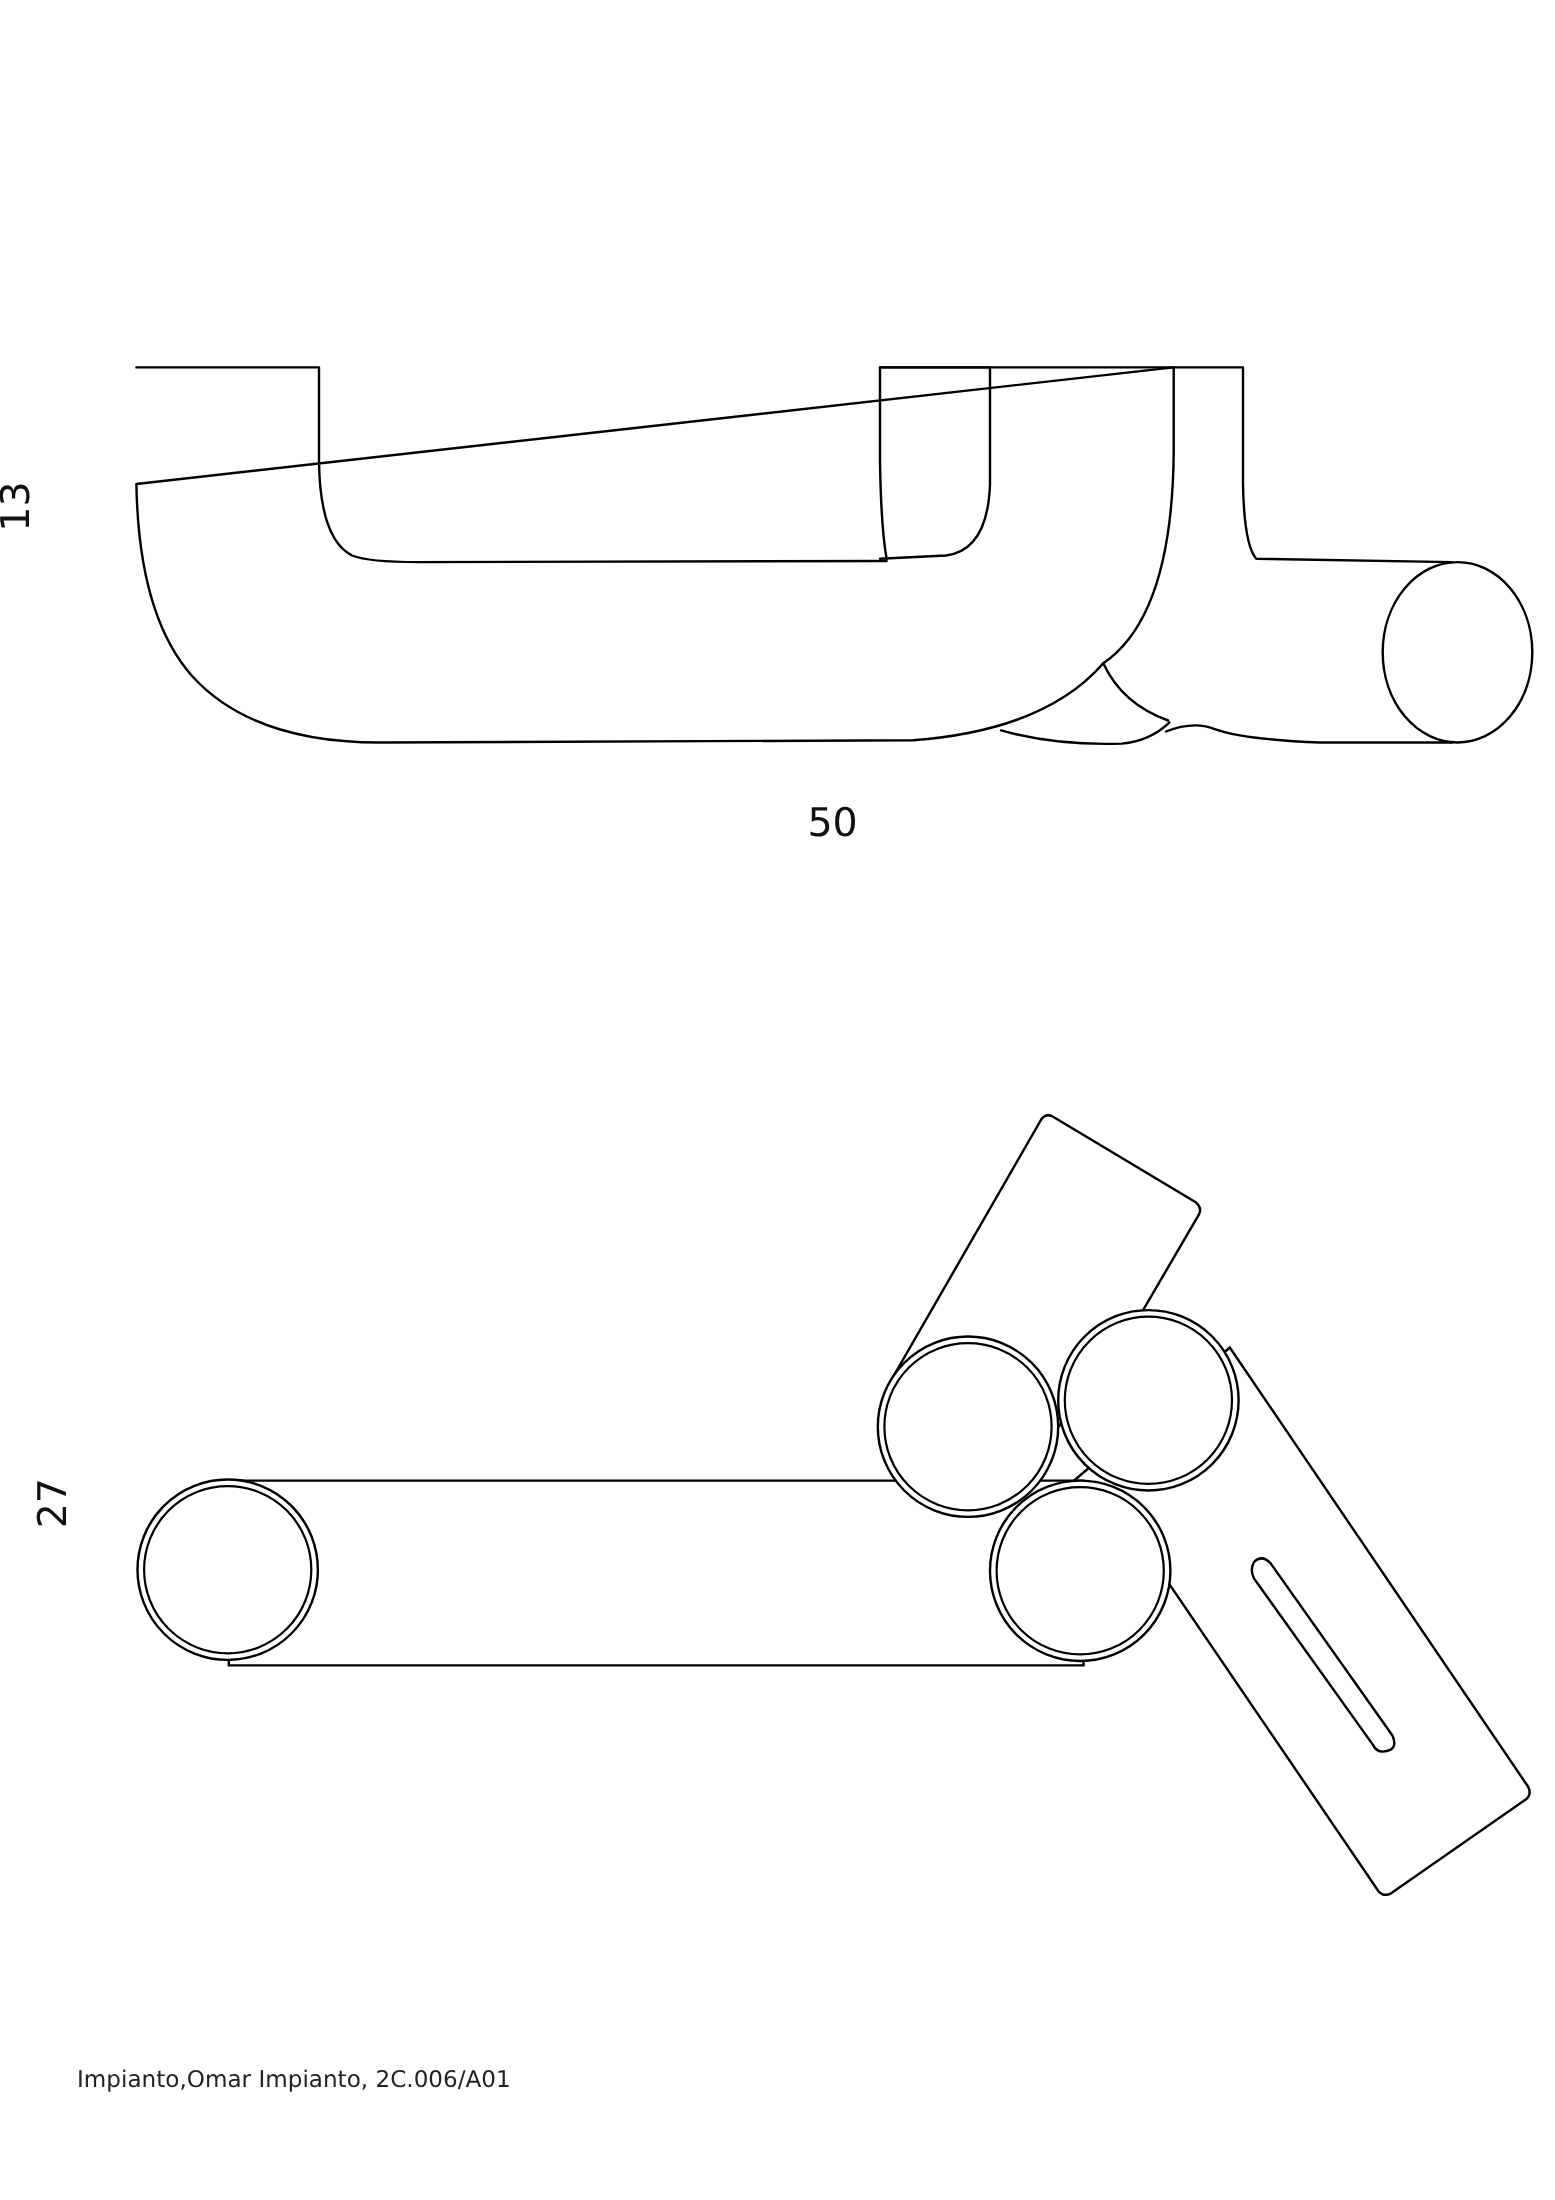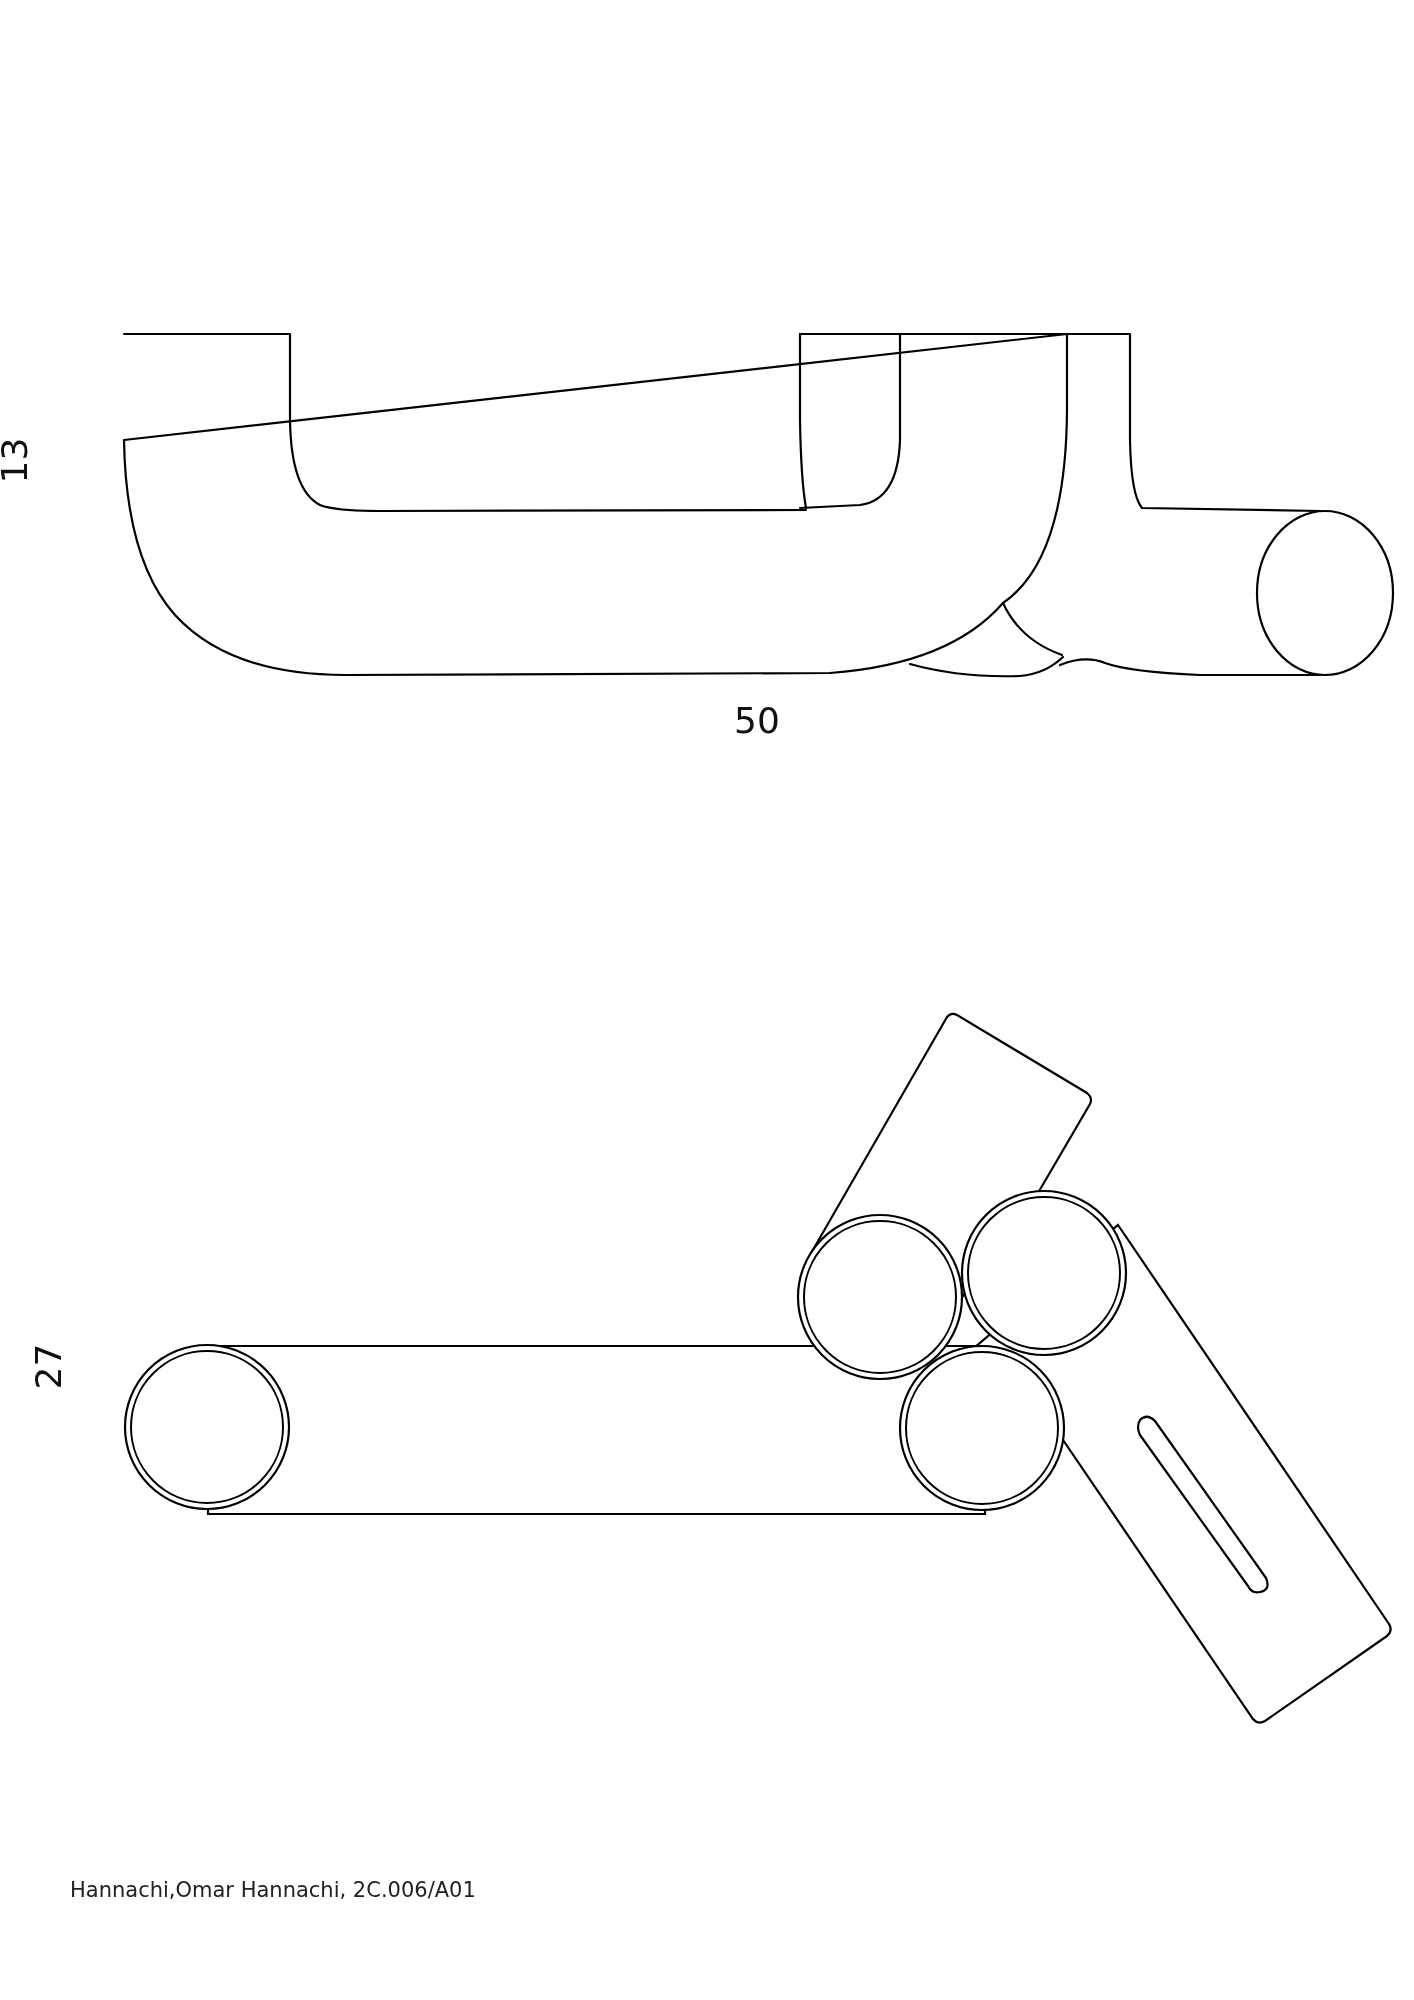--- a/index.html
+++ b/index.html
@@ -63,7 +63,7 @@
 </svg>
 
 <div class="dim dim-rot" style="left:-8px; top:440px;">13</div>
-<div class="dim" style="left:734px; top:700px;">50</div>
+<div class="dim" style="left:734px; top:728px;">50</div>
 <div class="dim dim-rot" style="left:26px; top:1346px;">27</div>
 
 <div class="caption">Hannachi,Omar Hannachi, 2C.006/A01</div>

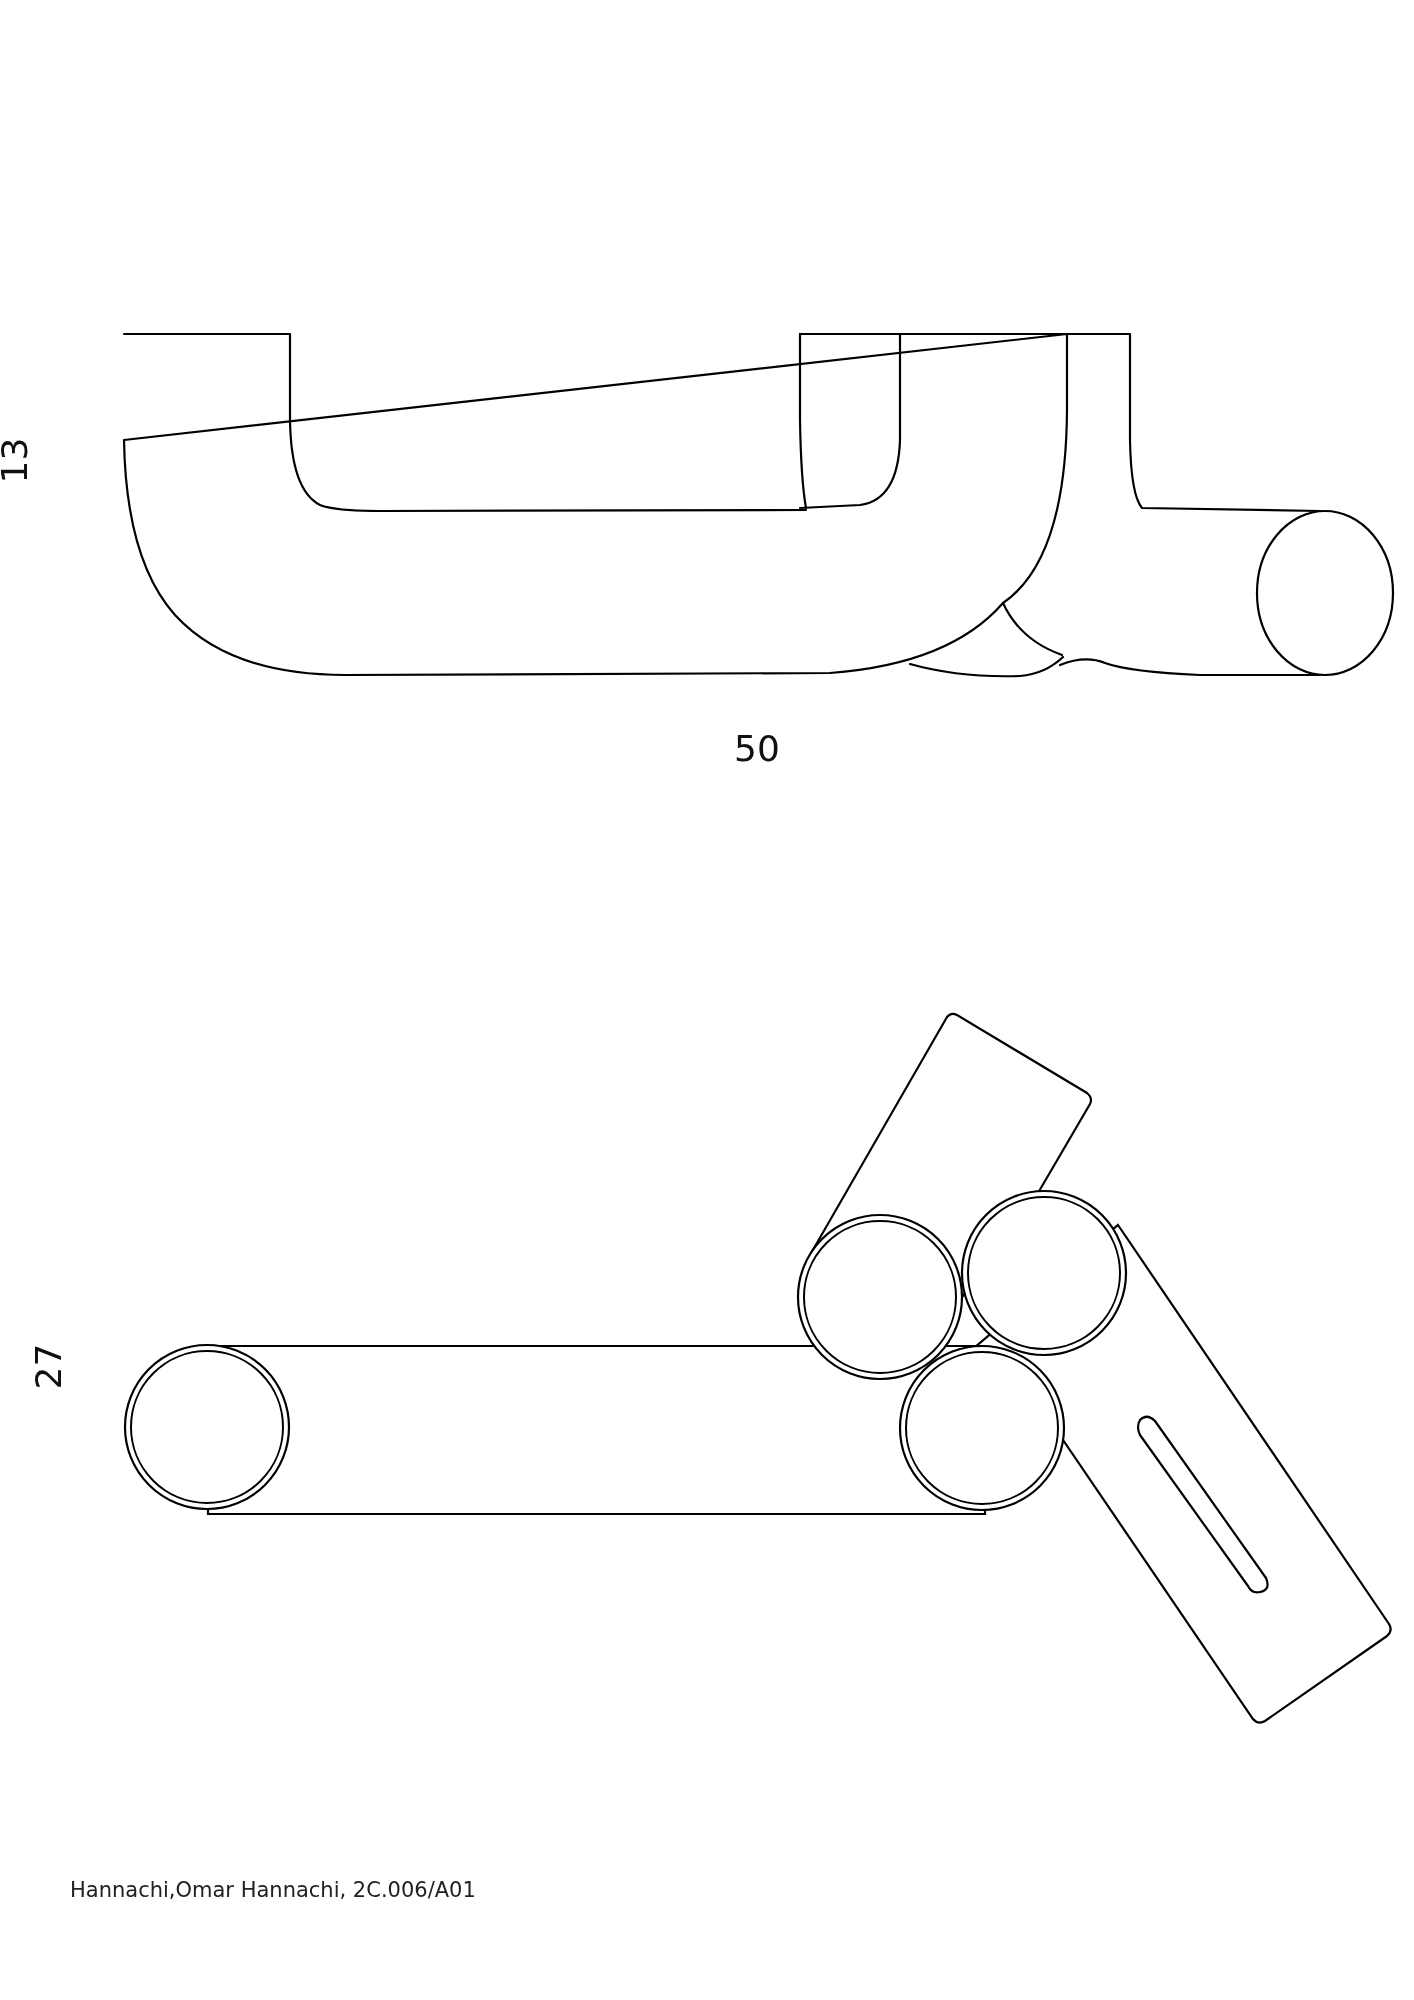--- a/index.html
+++ b/index.html
@@ -66,6 +66,6 @@
 <div class="dim" style="left:734px; top:728px;">50</div>
 <div class="dim dim-rot" style="left:26px; top:1346px;">27</div>
 
-<div class="caption">Hannachi,Omar Hannachi, 2C.006/A01</div>
+<div class="caption">Impianto,Omar Impianto, 2C.006/A01</div>
 
 </body></html>

